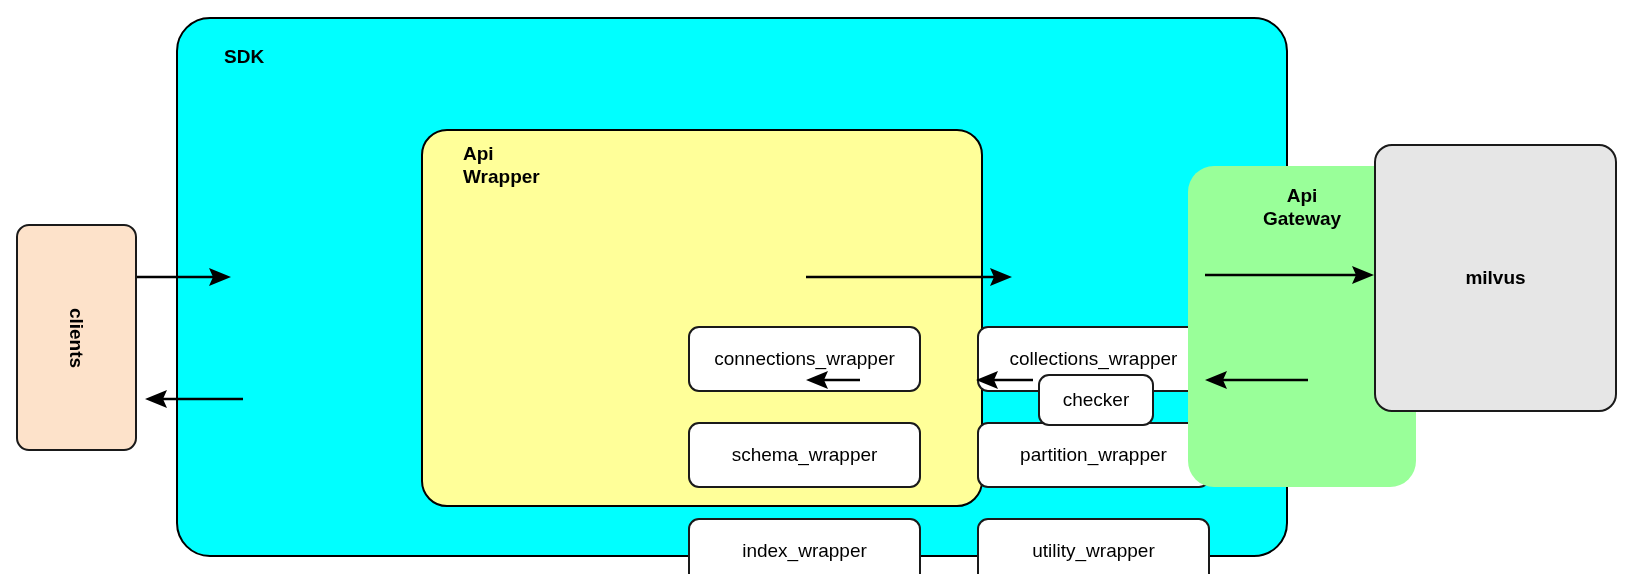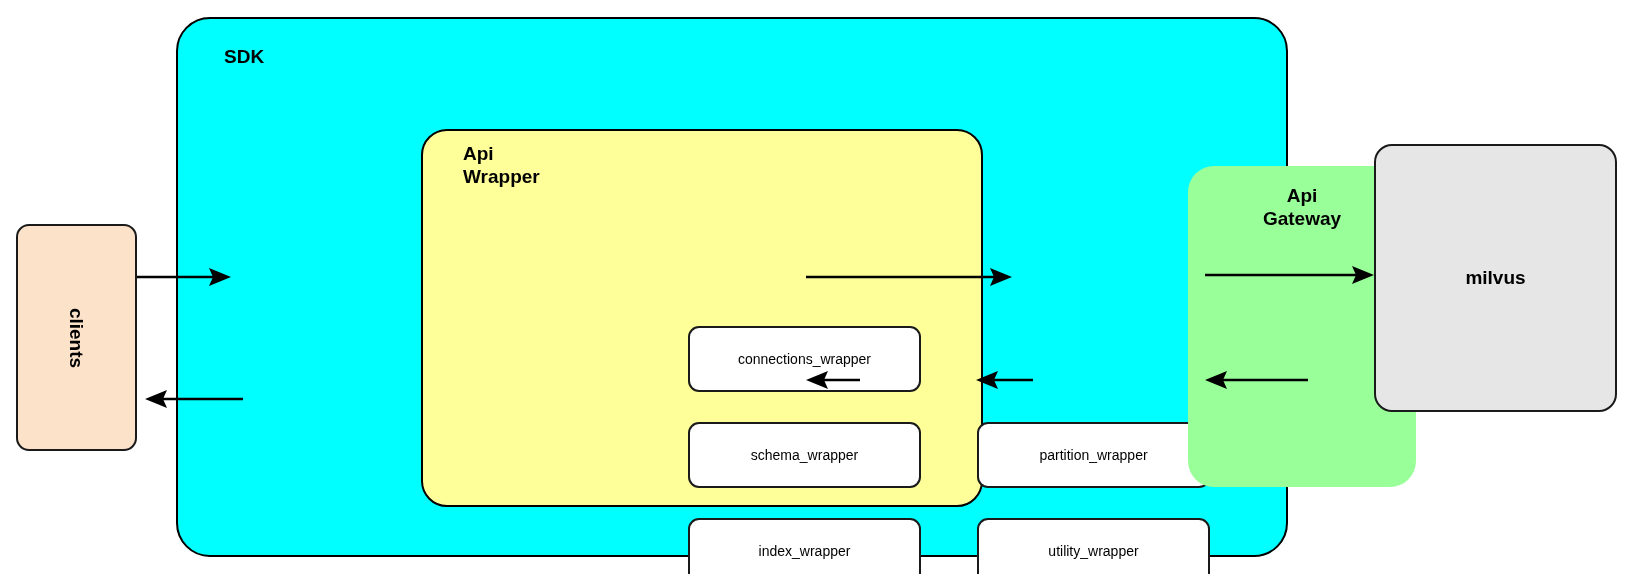--- a/index.html
+++ b/index.html
@@ -84,7 +84,7 @@
     display: flex;
     align-items: center;
     justify-content: center;
-    font-size: 14px;
+    font-size: 19px;
     color: #000000;
     box-sizing: border-box;
     text-align: center;

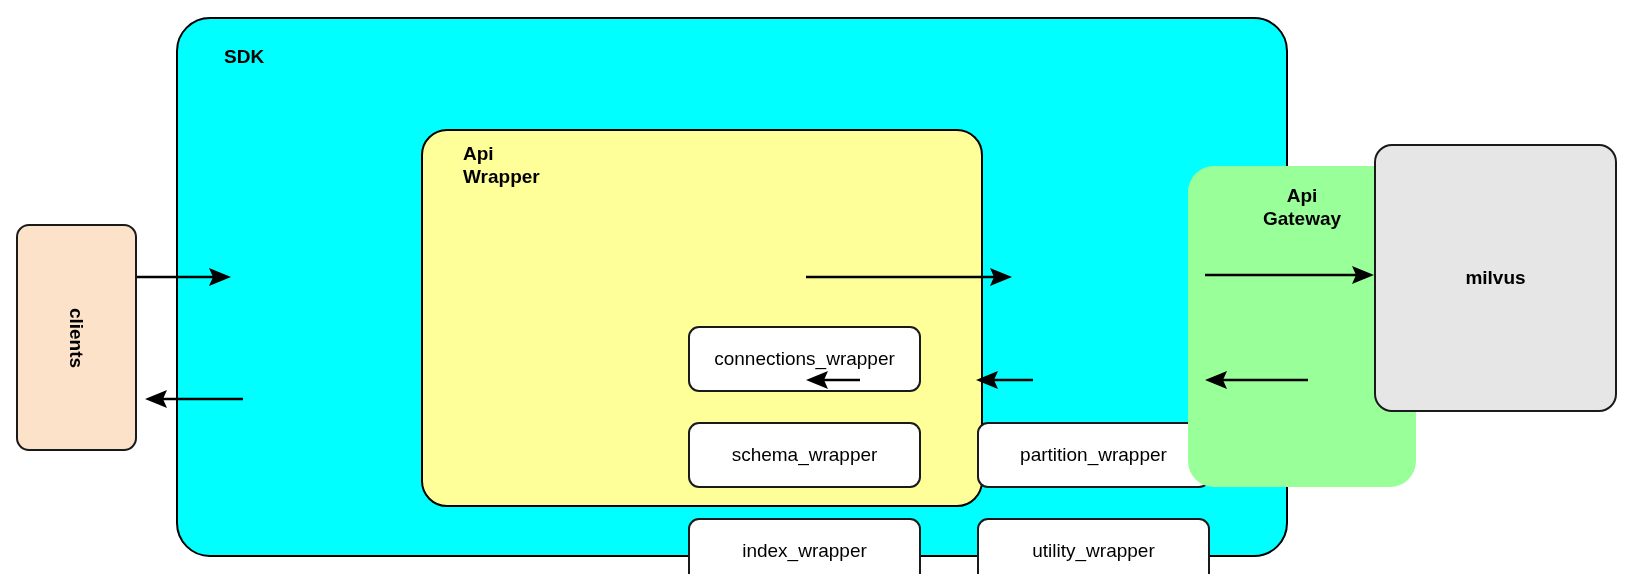--- a/index.html
+++ b/index.html
@@ -174,6 +174,7 @@
 Wrapper</div>
 
       <div class="leaf wrap-leaf wl-c1 wl-r1">connections_wrapper</div>
+      <div class="leaf wrap-leaf wl-c2 wl-r1">collections_wrapper</div>
       <div class="leaf wrap-leaf wl-c2 wl-r2">partition_wrapper</div>
       <div class="leaf wrap-leaf wl-c1 wl-r2">schema_wrapper</div>
       <div class="leaf wrap-leaf wl-c1 wl-r3">index_wrapper</div>

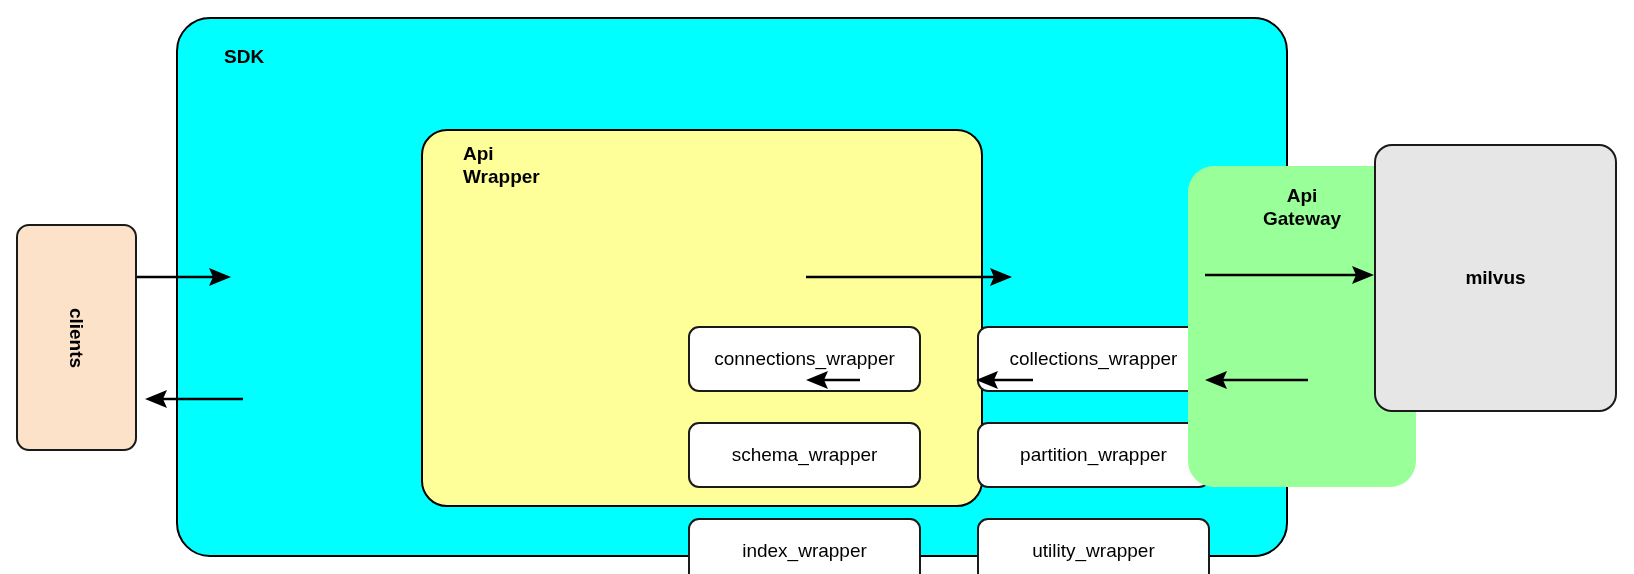--- a/index.html
+++ b/index.html
@@ -181,6 +181,7 @@
       <div class="leaf wrap-leaf wl-c2 wl-r3">utility_wrapper</div>
     </div>
 
+    <div class="leaf checker-box">checker</div>
 
     <div class="node apigateway-box">
       <div class="group-title apigateway-title">Api

